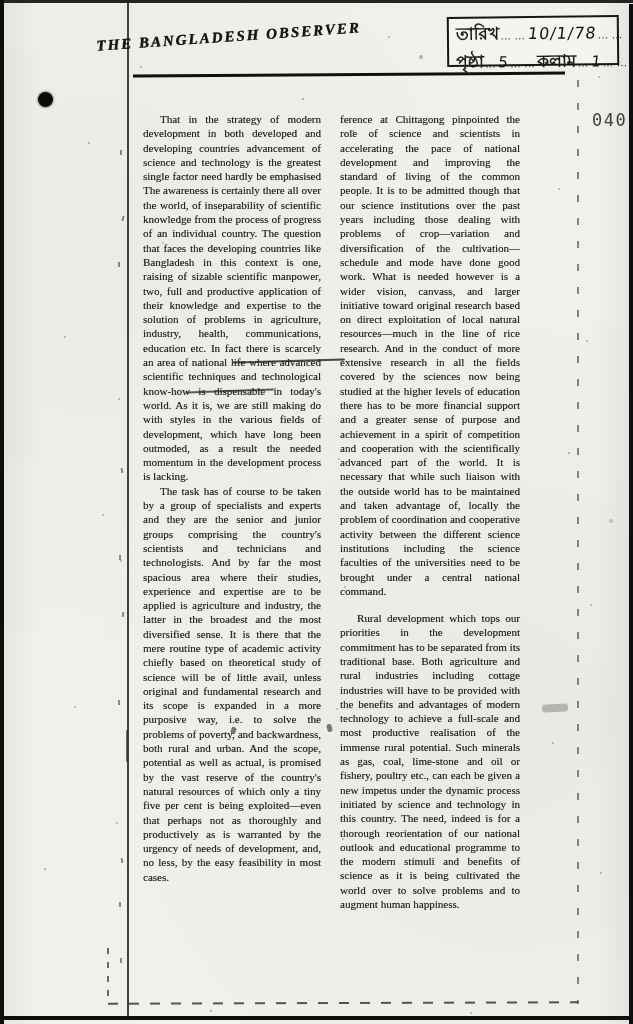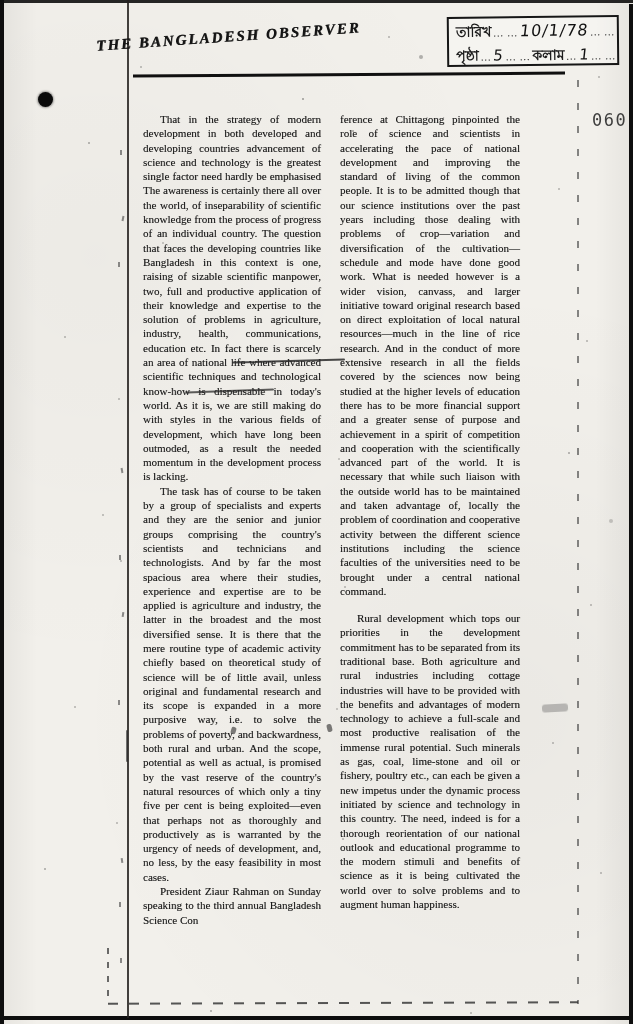--- a/index.html
+++ b/index.html
@@ -23,7 +23,7 @@
   .date-box{position:absolute;left:447px;top:16px;width:172px;height:50px;border:2.5px solid #161616;
             transform:rotate(-0.6deg);padding:2px 7px;box-sizing:border-box;background:rgba(255,255,255,.25);}
   .date-line{display:flex;align-items:baseline;white-space:nowrap;color:#1c1c1c;}
-  .bn-label{font-family:Liberation Sans, sans-serif;font-size:14px;font-weight:700;}
+  .bn-label{font-family:Liberation Sans, sans-serif;font-size:17px;font-weight:700;}
   .dots{font-size:10px;letter-spacing:1px;color:#222;padding:0 2px;}
   .hand{font-family:"DejaVu Sans",sans-serif;font-size:16px;font-weight:500;display:inline-block;
         transform:skewX(-7deg);color:#111;letter-spacing:1px;line-height:1;}

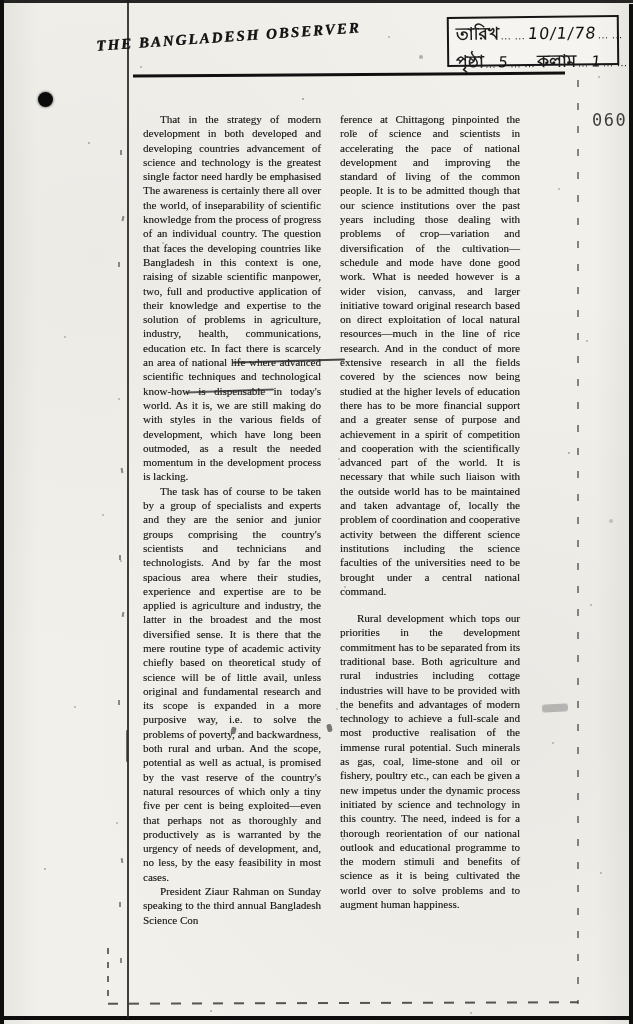--- a/index.html
+++ b/index.html
@@ -108,7 +108,7 @@
     </div>
   </div>
 
-  <div class="stamp-number">060</div>
+  <div class="stamp-number">040</div>
 
   <div class="title-rule"></div>
 

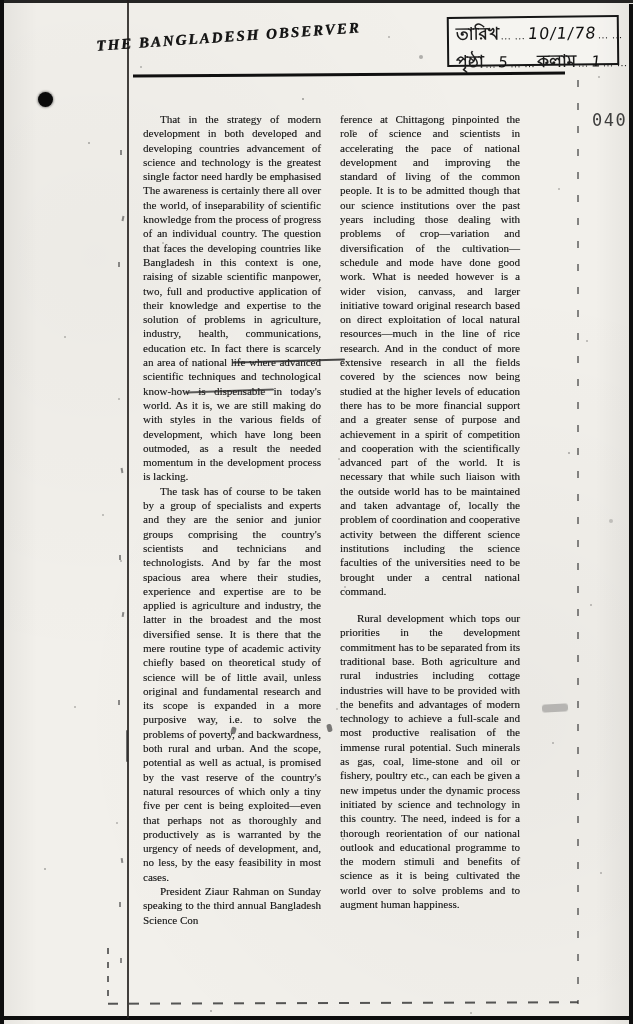--- a/index.html
+++ b/index.html
@@ -115,7 +115,6 @@
   <div class="col col-left">
     <p class="indent">That in the strategy of modern development in both developed and developing countries advancement of science and technology is the greatest single factor need hardly be emphasised The awareness is certainly there all over the world, of inseparability of scientific knowledge from the process of progress of an individual country. The question that faces the developing countries like Bangladesh in this context is one, raising of sizable scientific manpower, two, full and productive application of their knowledge and expertise to the solution of problems in agriculture, industry, health, communications, education etc. In fact there is scarcely an area of national life where advanced scientific techniques and technological know-how is dispensable in today's world. As it is, we are still making do with styles in the various fields of development, which have long been outmoded, as a result the needed momentum in the development process is lacking.</p>
     <p class="indent">The task has of course to be taken by a group of specialists and experts and they are the senior and junior groups comprising the country's scientists and technicians and technologists. And by far the most spacious area where their studies, experience and expertise are to be applied is agriculture and industry, the latter in the broadest and the most diversified sense. It is there that the mere routine type of academic activity chiefly based on theoretical study of science will be of little avail, unless original and fundamental research and its scope is expanded in a more purposive way, i.e. to solve the problems of poverty, and backwardness, both rural and urban. And the scope, potential as well as actual, is promised by the vast reserve of the country's natural resources of which only a tiny five per cent is being exploited—even that perhaps not as thoroughly and productively as is warranted by the urgency of needs of development, and, no less, by the easy feasibility in most cases.</p>
-    <p class="indent">President Ziaur Rahman on Sunday speaking to the third annual Bangladesh Science Con</p>
   </div>
 
   <div class="col col-right">

